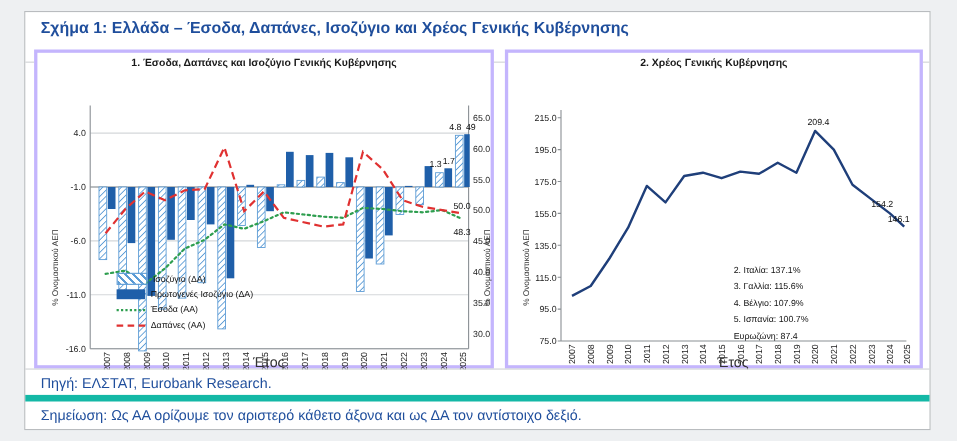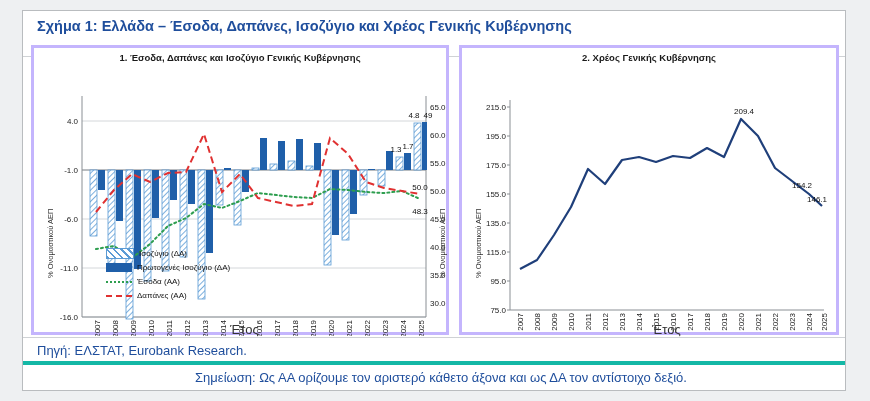--- a/index.html
+++ b/index.html
@@ -293,6 +293,13 @@
         </g>
       </svg>
 
+      <div class="note-list" style="left:205px;top:190px;">
+        <div>2. Ιταλία: 137.1%</div>
+        <div>3. Γαλλία: 115.6%</div>
+        <div>4. Βέλγιο: 107.9%</div>
+        <div>5. Ισπανία: 100.7%</div>
+        <div>Ευρωζώνη: 87.4</div>
+      </div>
     </div>
 
   </div>

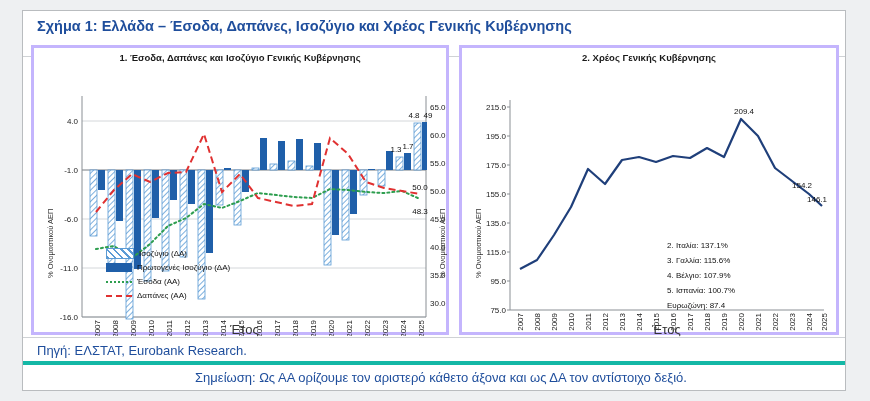--- a/index.html
+++ b/index.html
@@ -62,7 +62,7 @@
     color:#1f4e9c;font-size:13px;padding:5px 0 3px 14px;
     white-space:nowrap;
   }
-  .foot-line.second{border-top:4px solid #14b8a6;padding-top:5px;padding-bottom:5px;text-align:center;}
+  .foot-line.second{border-top:6px solid #14b8a6;padding-top:5px;padding-bottom:5px;}
   .uline{}
   .legend-box{
     position:absolute;

